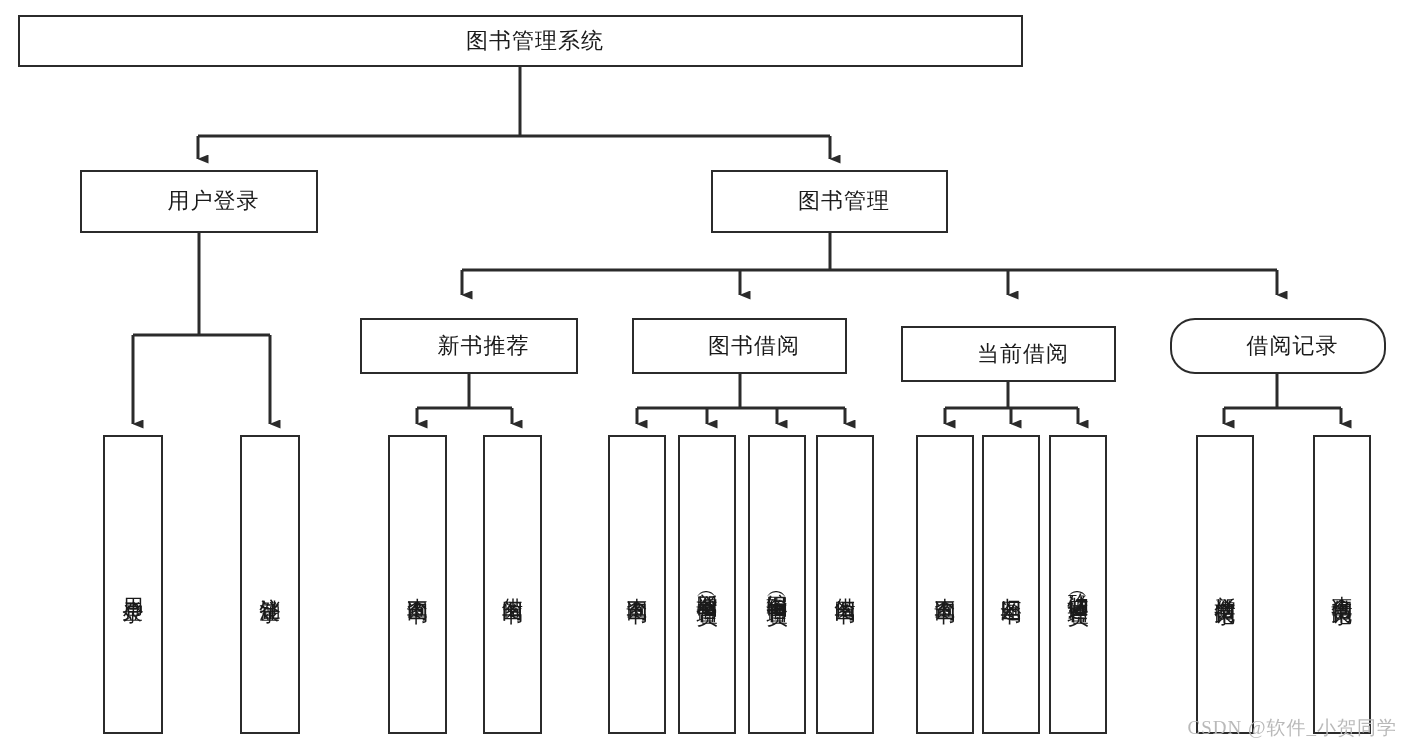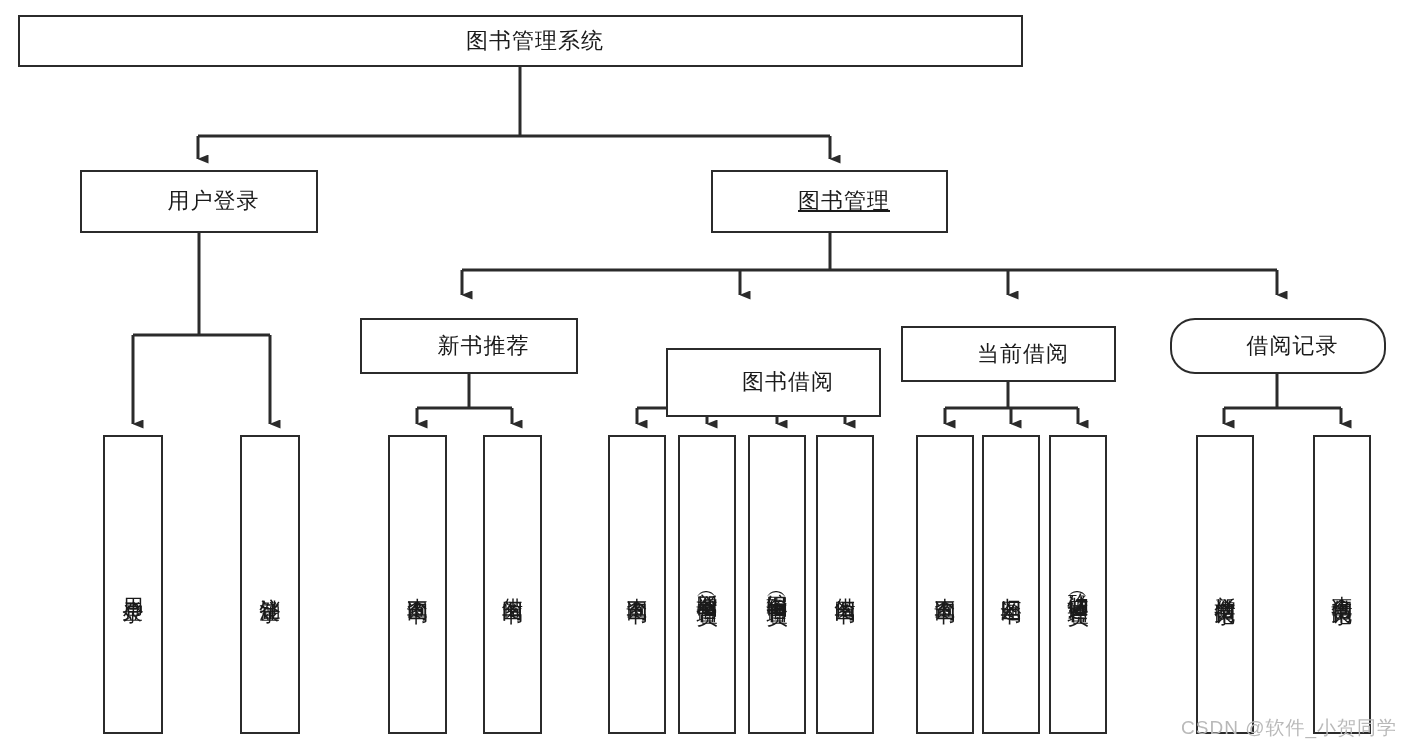--- a/index.html
+++ b/index.html
@@ -148,7 +148,7 @@
   <div class="node-box horizontal" style="left:80px; top:170px; width:238px; height:63px;">
     <span class="node-label">用户登录</span>
   </div>
-  <div class="node-box horizontal" style="left:711px; top:170px; width:237px; height:63px;text-decoration:underline;">
+  <div class="node-box horizontal" style="left:711px; top:170px; width:237px; height:63px;">
     <span class="node-label">图书管理</span>
   </div>
 

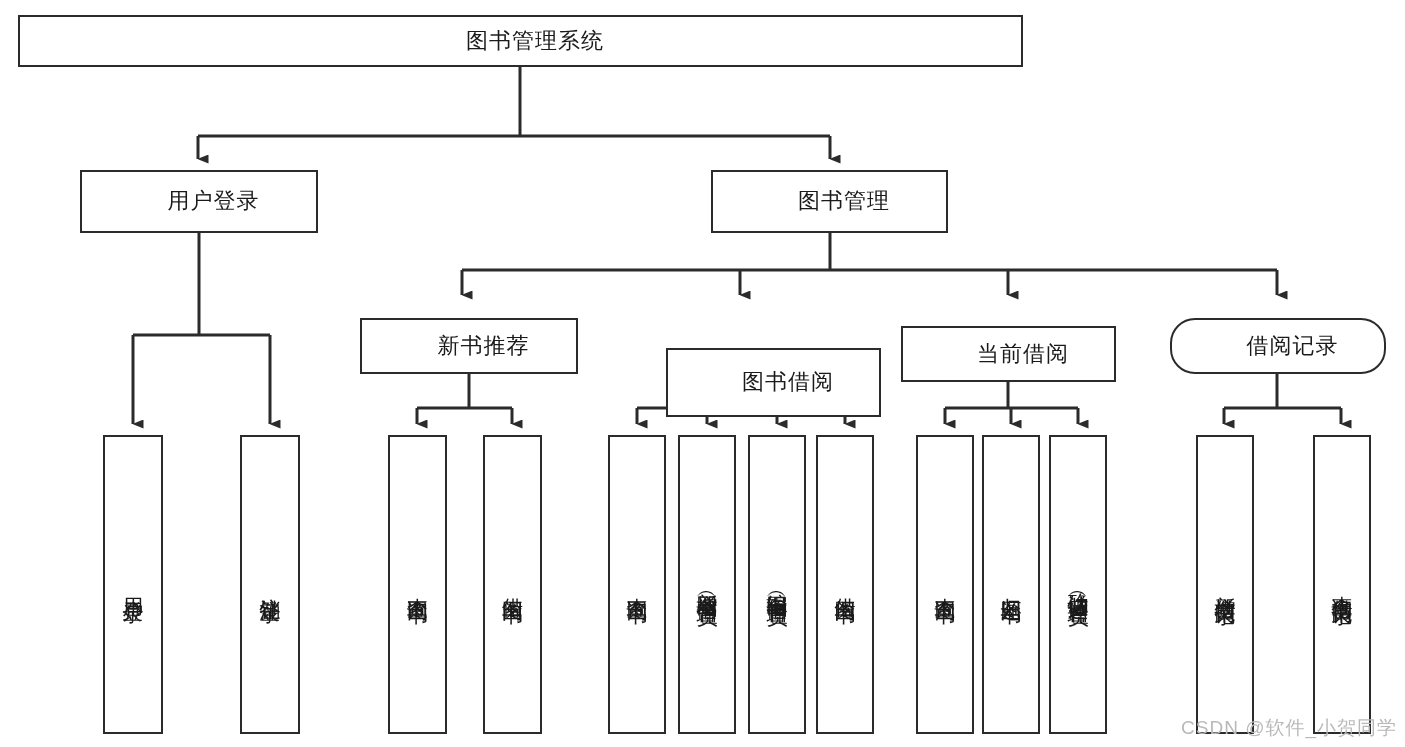--- a/index.html
+++ b/index.html
@@ -155,7 +155,7 @@
   <div class="node-box horizontal" style="left:360px; top:318px; width:218px; height:56px;">
     <span class="node-label">新书推荐</span>
   </div>
-  <div class="node-box horizontal" style="left:666px; top:318px; width:215px; height:69px;margin-top:30px;">
+  <div class="node-box horizontal" style="left:632px; top:318px; width:215px; height:56px;">
     <span class="node-label">图书借阅</span>
   </div>
   <div class="node-box horizontal" style="left:901px; top:326px; width:215px; height:56px;">

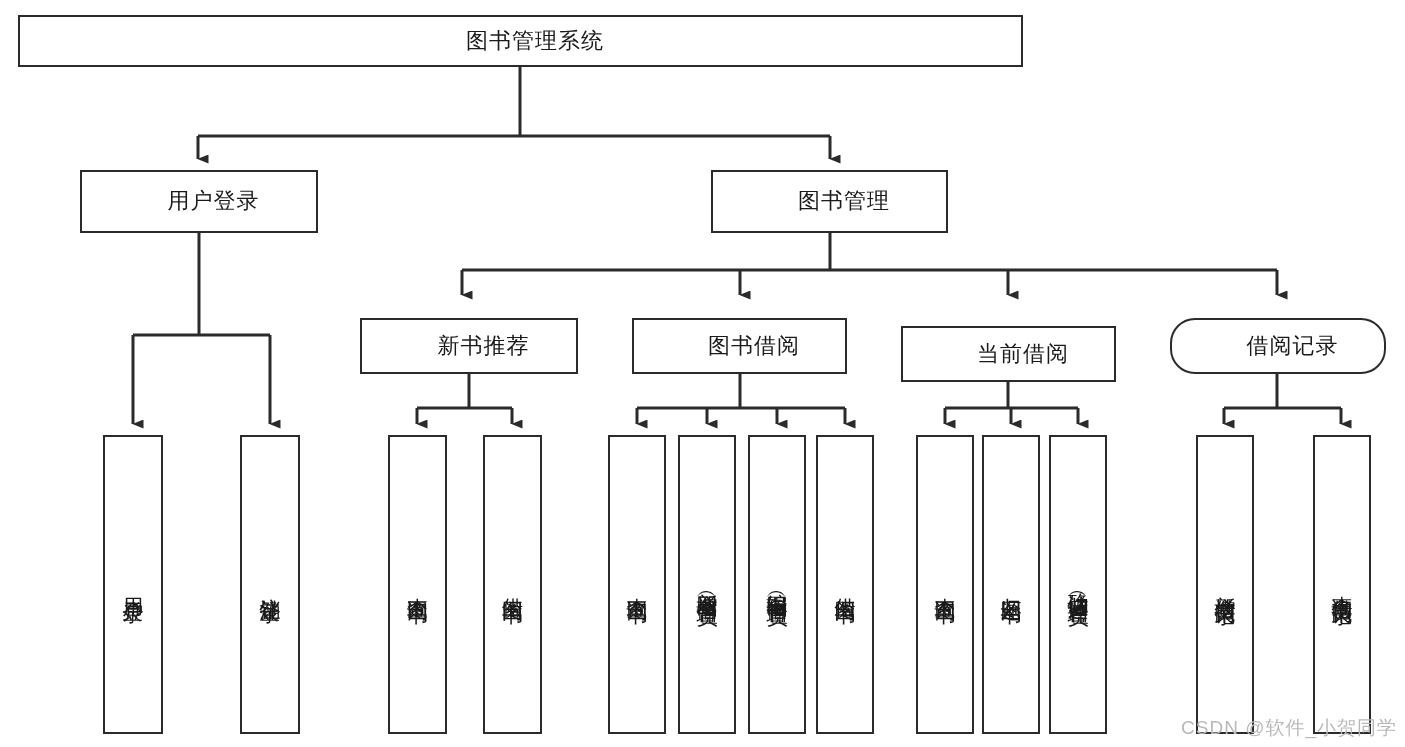--- a/index.html
+++ b/index.html
@@ -69,6 +69,7 @@
     z-index: 5;
     user-select: none;
     white-space: nowrap;
+    font-family: Liberation Serif, serif;
   }
 </style>
 </head>

